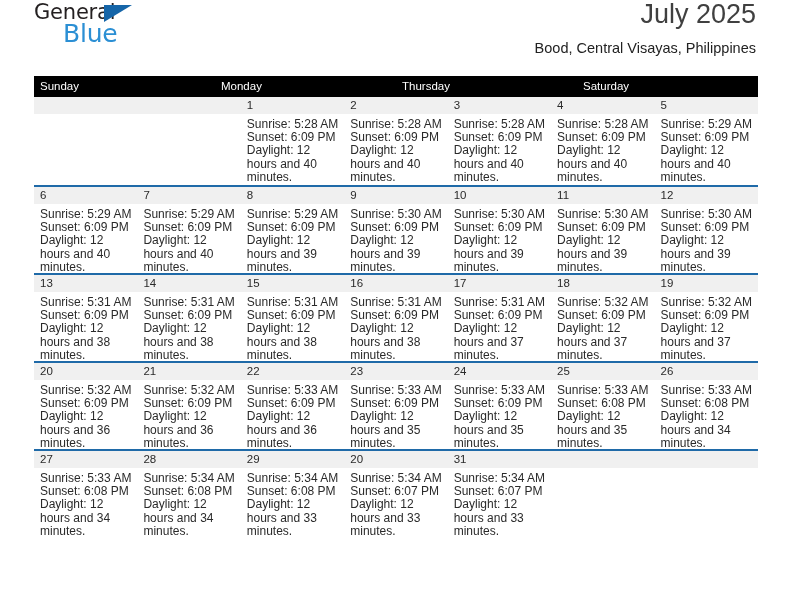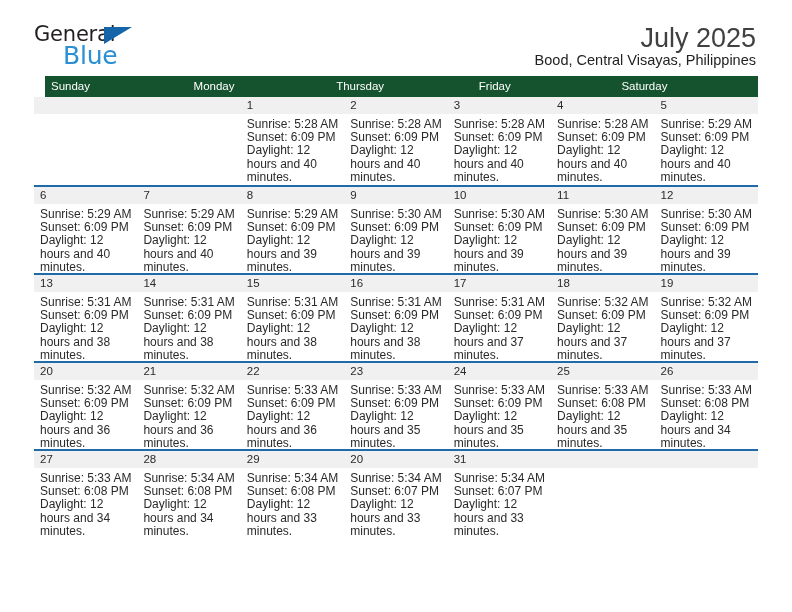--- a/index.html
+++ b/index.html
@@ -25,7 +25,7 @@
   
   .header {
     display: flex;
-    align-items: flex-end;
+    align-items: flex-start;
     justify-content: space-between;
     height: 68px;
     box-sizing: border-box;

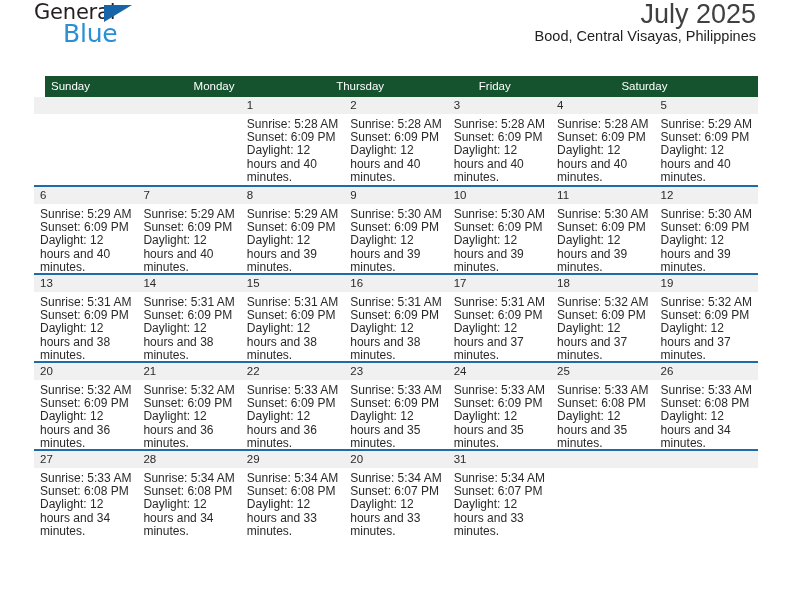--- a/index.html
+++ b/index.html
@@ -76,6 +76,7 @@
     white-space: nowrap;
   }
   .cal-subtitle {
+    margin-top: 12px;
     font-size: 14.5px;
     color: #222222;
     white-space: nowrap;

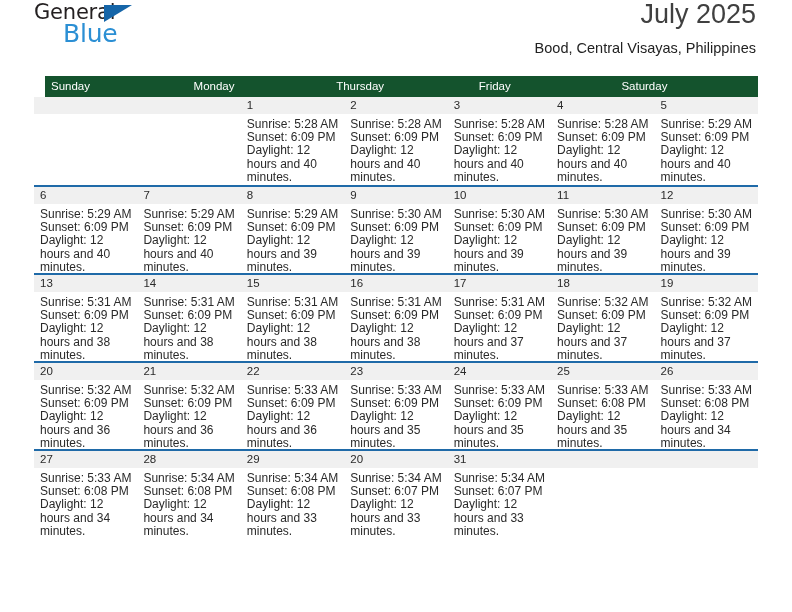--- a/index.html
+++ b/index.html
@@ -89,8 +89,7 @@
   }
   .weekday-row {
     display: flex;
-    background: #14532d;
-    margin-left: 11px;
+    background: #000000;
   }
   .weekday-cell {
     flex: 1 1 0;

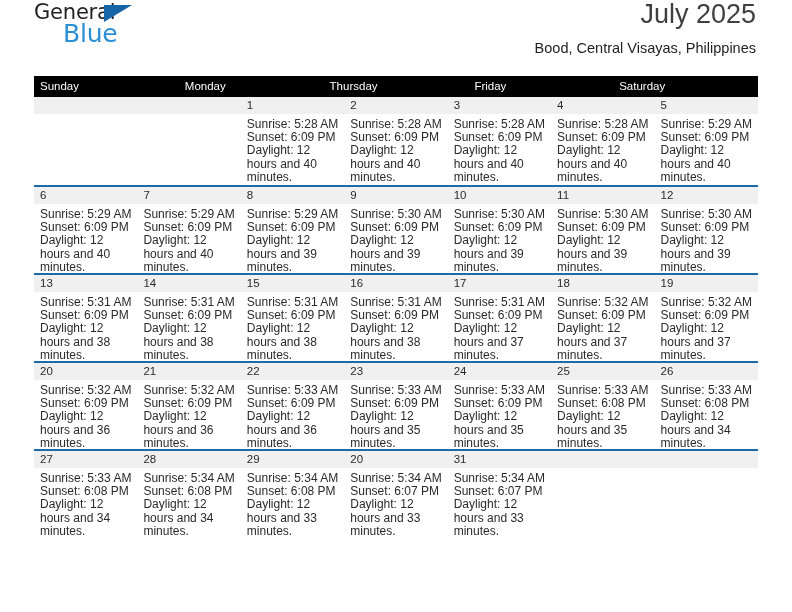--- a/index.html
+++ b/index.html
@@ -163,7 +163,6 @@
       <div class="weekday-cell">Sunday</div>
       <div class="weekday-cell">Monday</div>
       <div class="weekday-cell">Thursday</div>
-      <div class="weekday-cell">Friday</div>
       <div class="weekday-cell">Saturday</div>
     </div>
     <div id="weeks-container">

